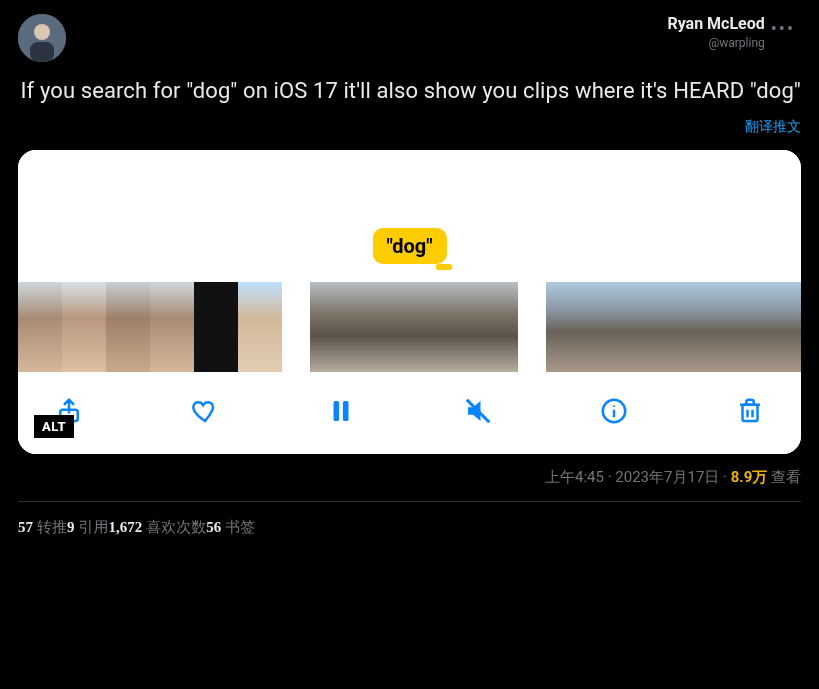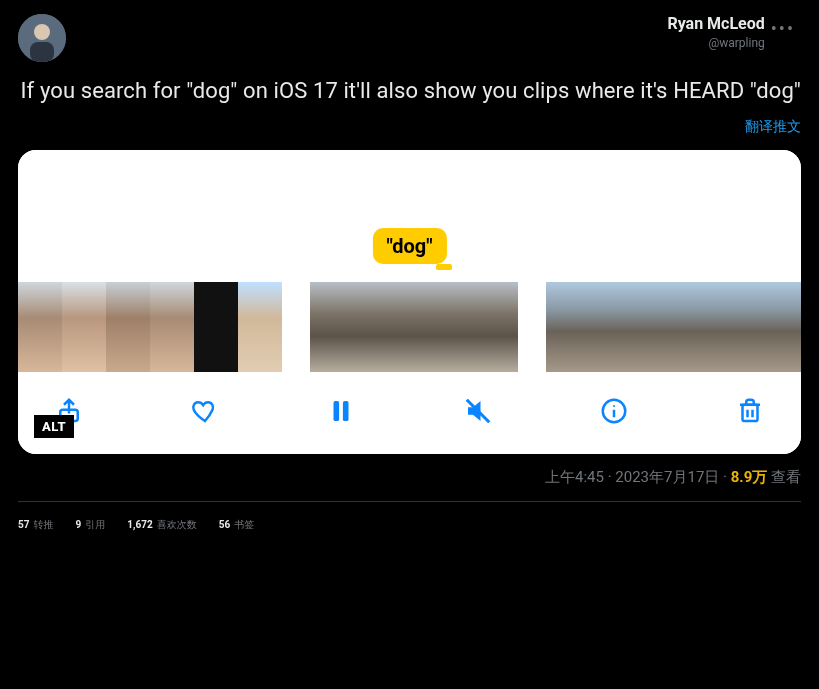--- a/index.html
+++ b/index.html
@@ -39,7 +39,7 @@
   .meta { margin-top:14px; color:#71767b; font-size:15px; }
   .meta .views-n { color:#eab308; font-weight:700; }
   .divider { height:1px; background:#2f3336; margin-top:14px; }
-  .stats { display:flex; gap:22px; padding:16px 0 0 0; font-size:10px; color:#71767b; }
+  .stats { display:flex; padding:16px 0 0 0; font-size:15px; color:#71767b;font-family:Liberation Serif, serif; }
   .stat .n { color:#e7e9ea; font-weight:700; margin-right:4px; }
 </style>
 </head>

